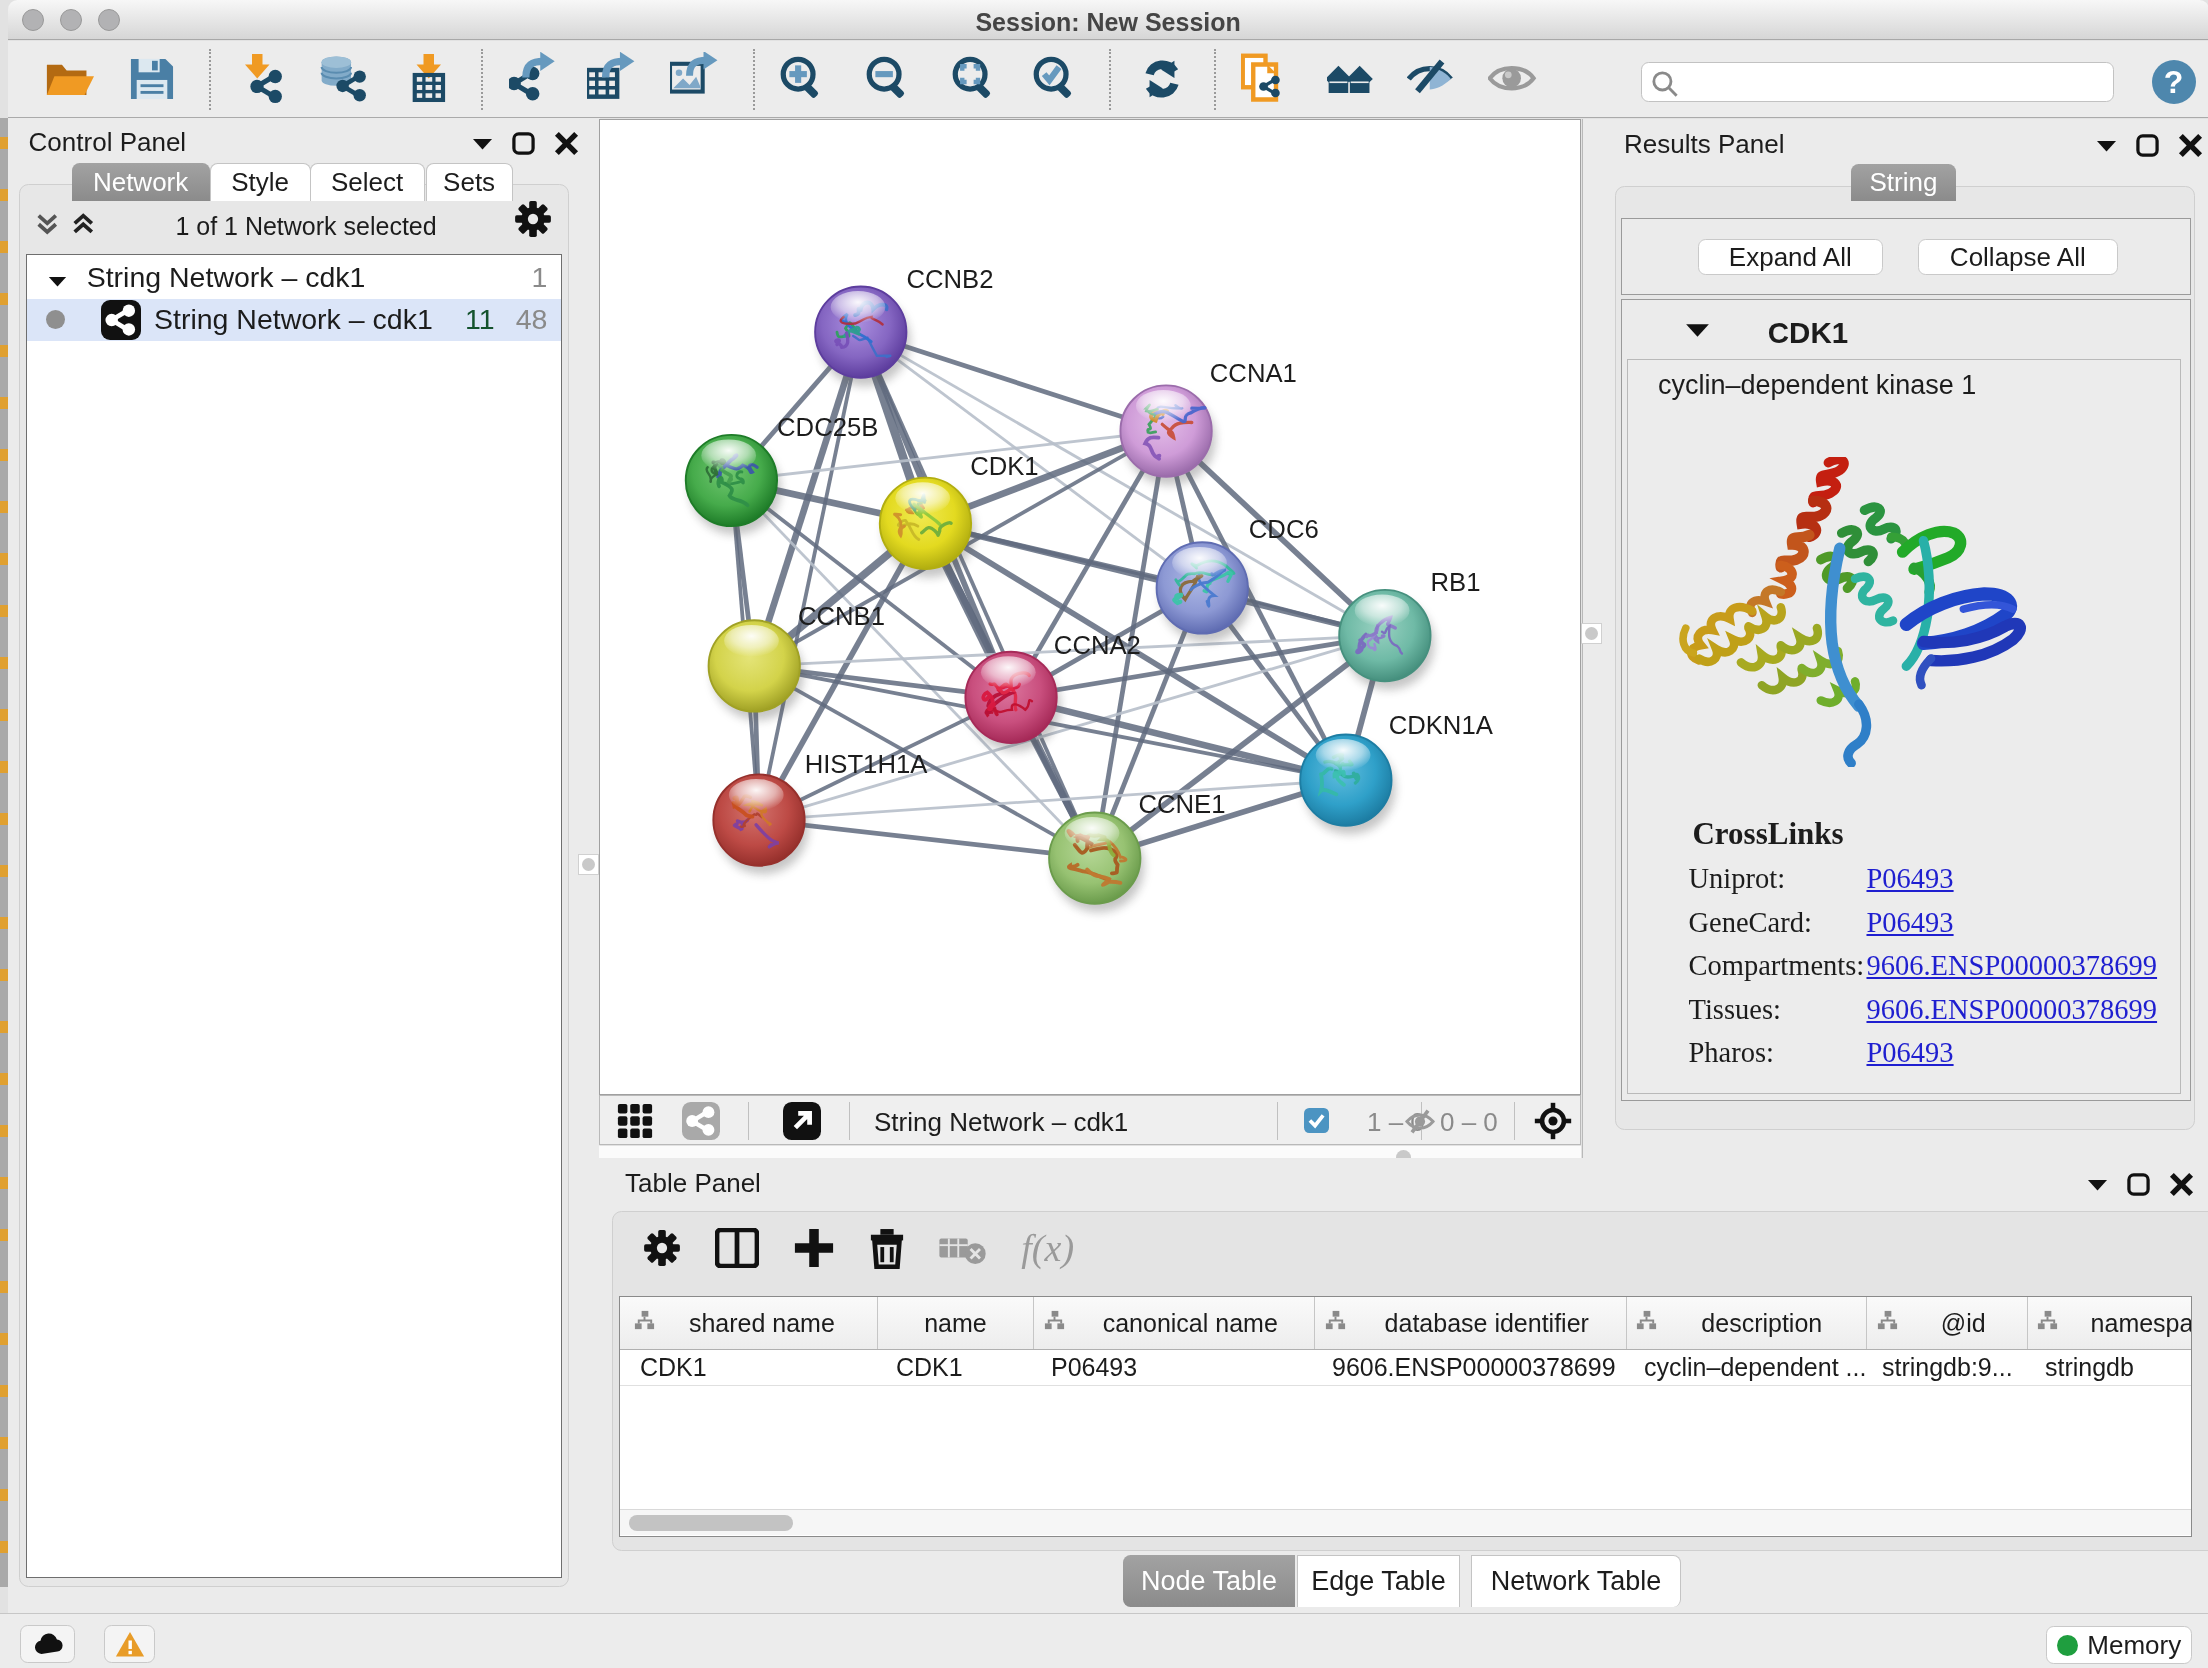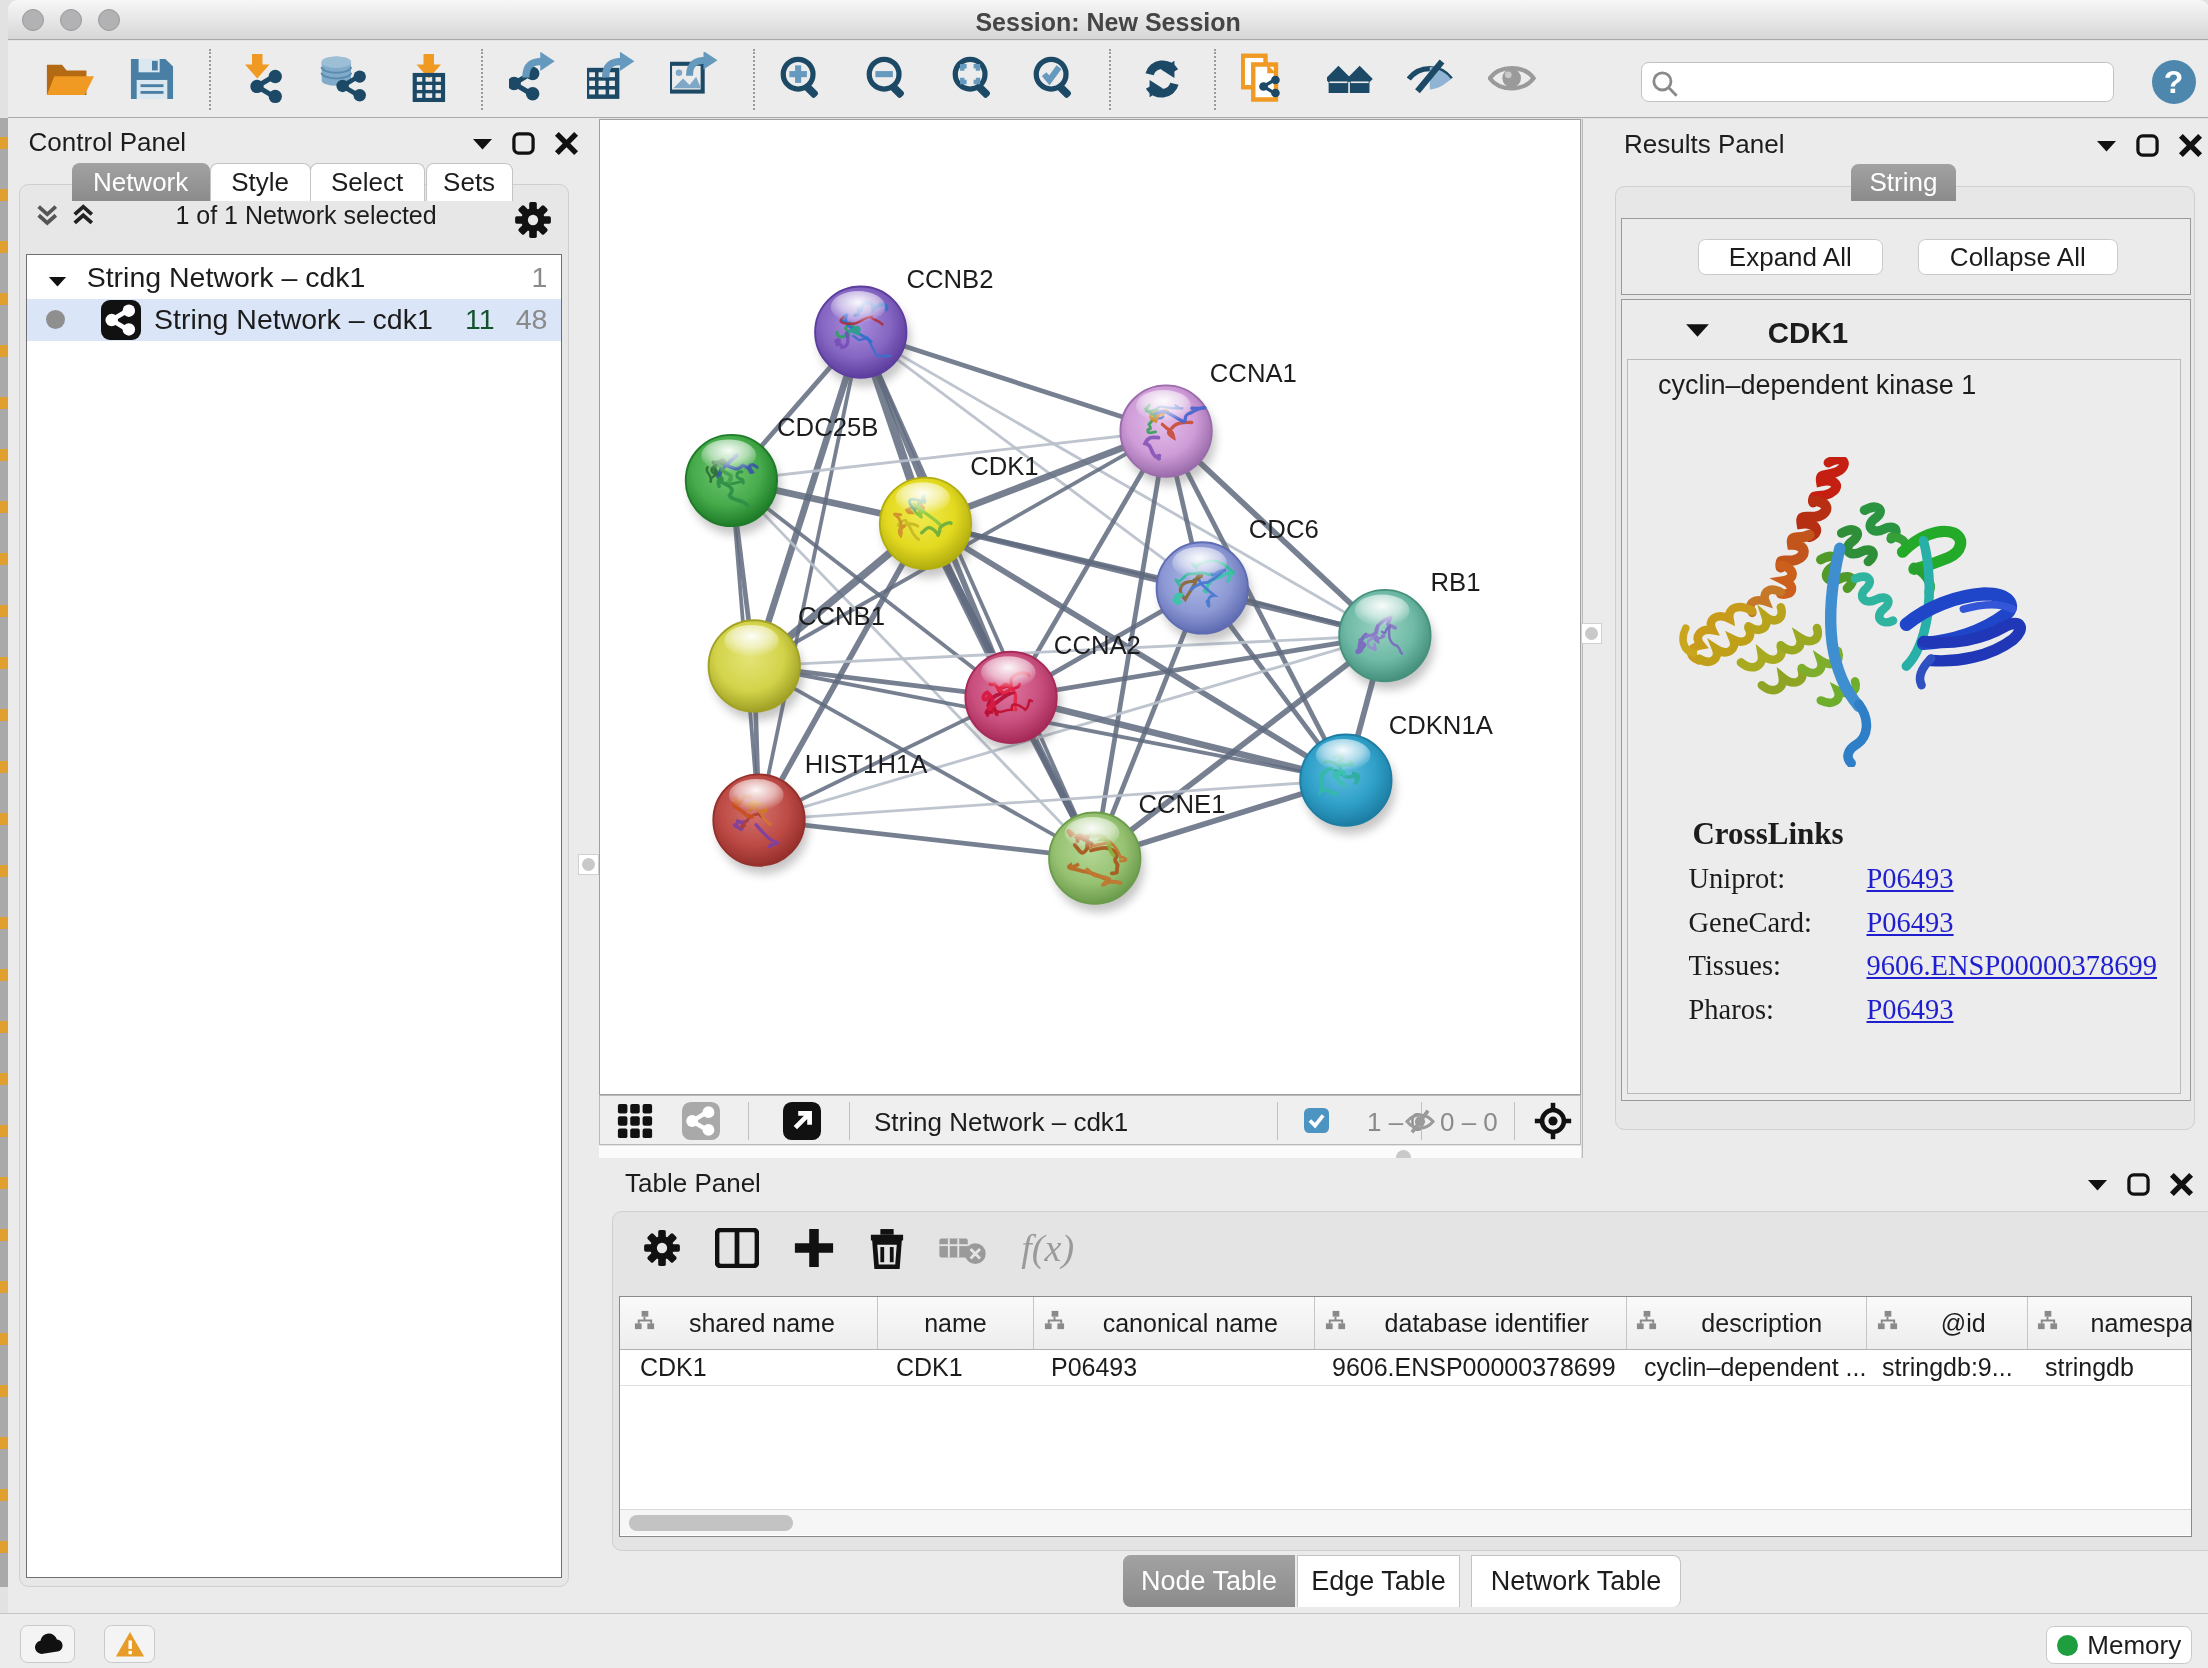--- a/index.html
+++ b/index.html
@@ -266,7 +266,7 @@
 
   <div class="roundbox" style="left:11.4px; top:66px; width:550px; height:1403px; background:#e7e7e7;">
 
-    <div class="abs" style="left:5.7px; top:16px; width:536px; height:40px; display:flex; align-items:flex-start;">
+    <div class="abs" style="left:5.7px; top:16px; width:536px; height:40px; display:flex; align-items:flex-end;">
       <span style="margin-left:7.6px"><svg width="28.5" height="28.5" viewBox="0 0 30 30">
             <g fill="none" stroke="#555" stroke-width="4">
               <path d="M6,6 L15,14 L24,6"></path>

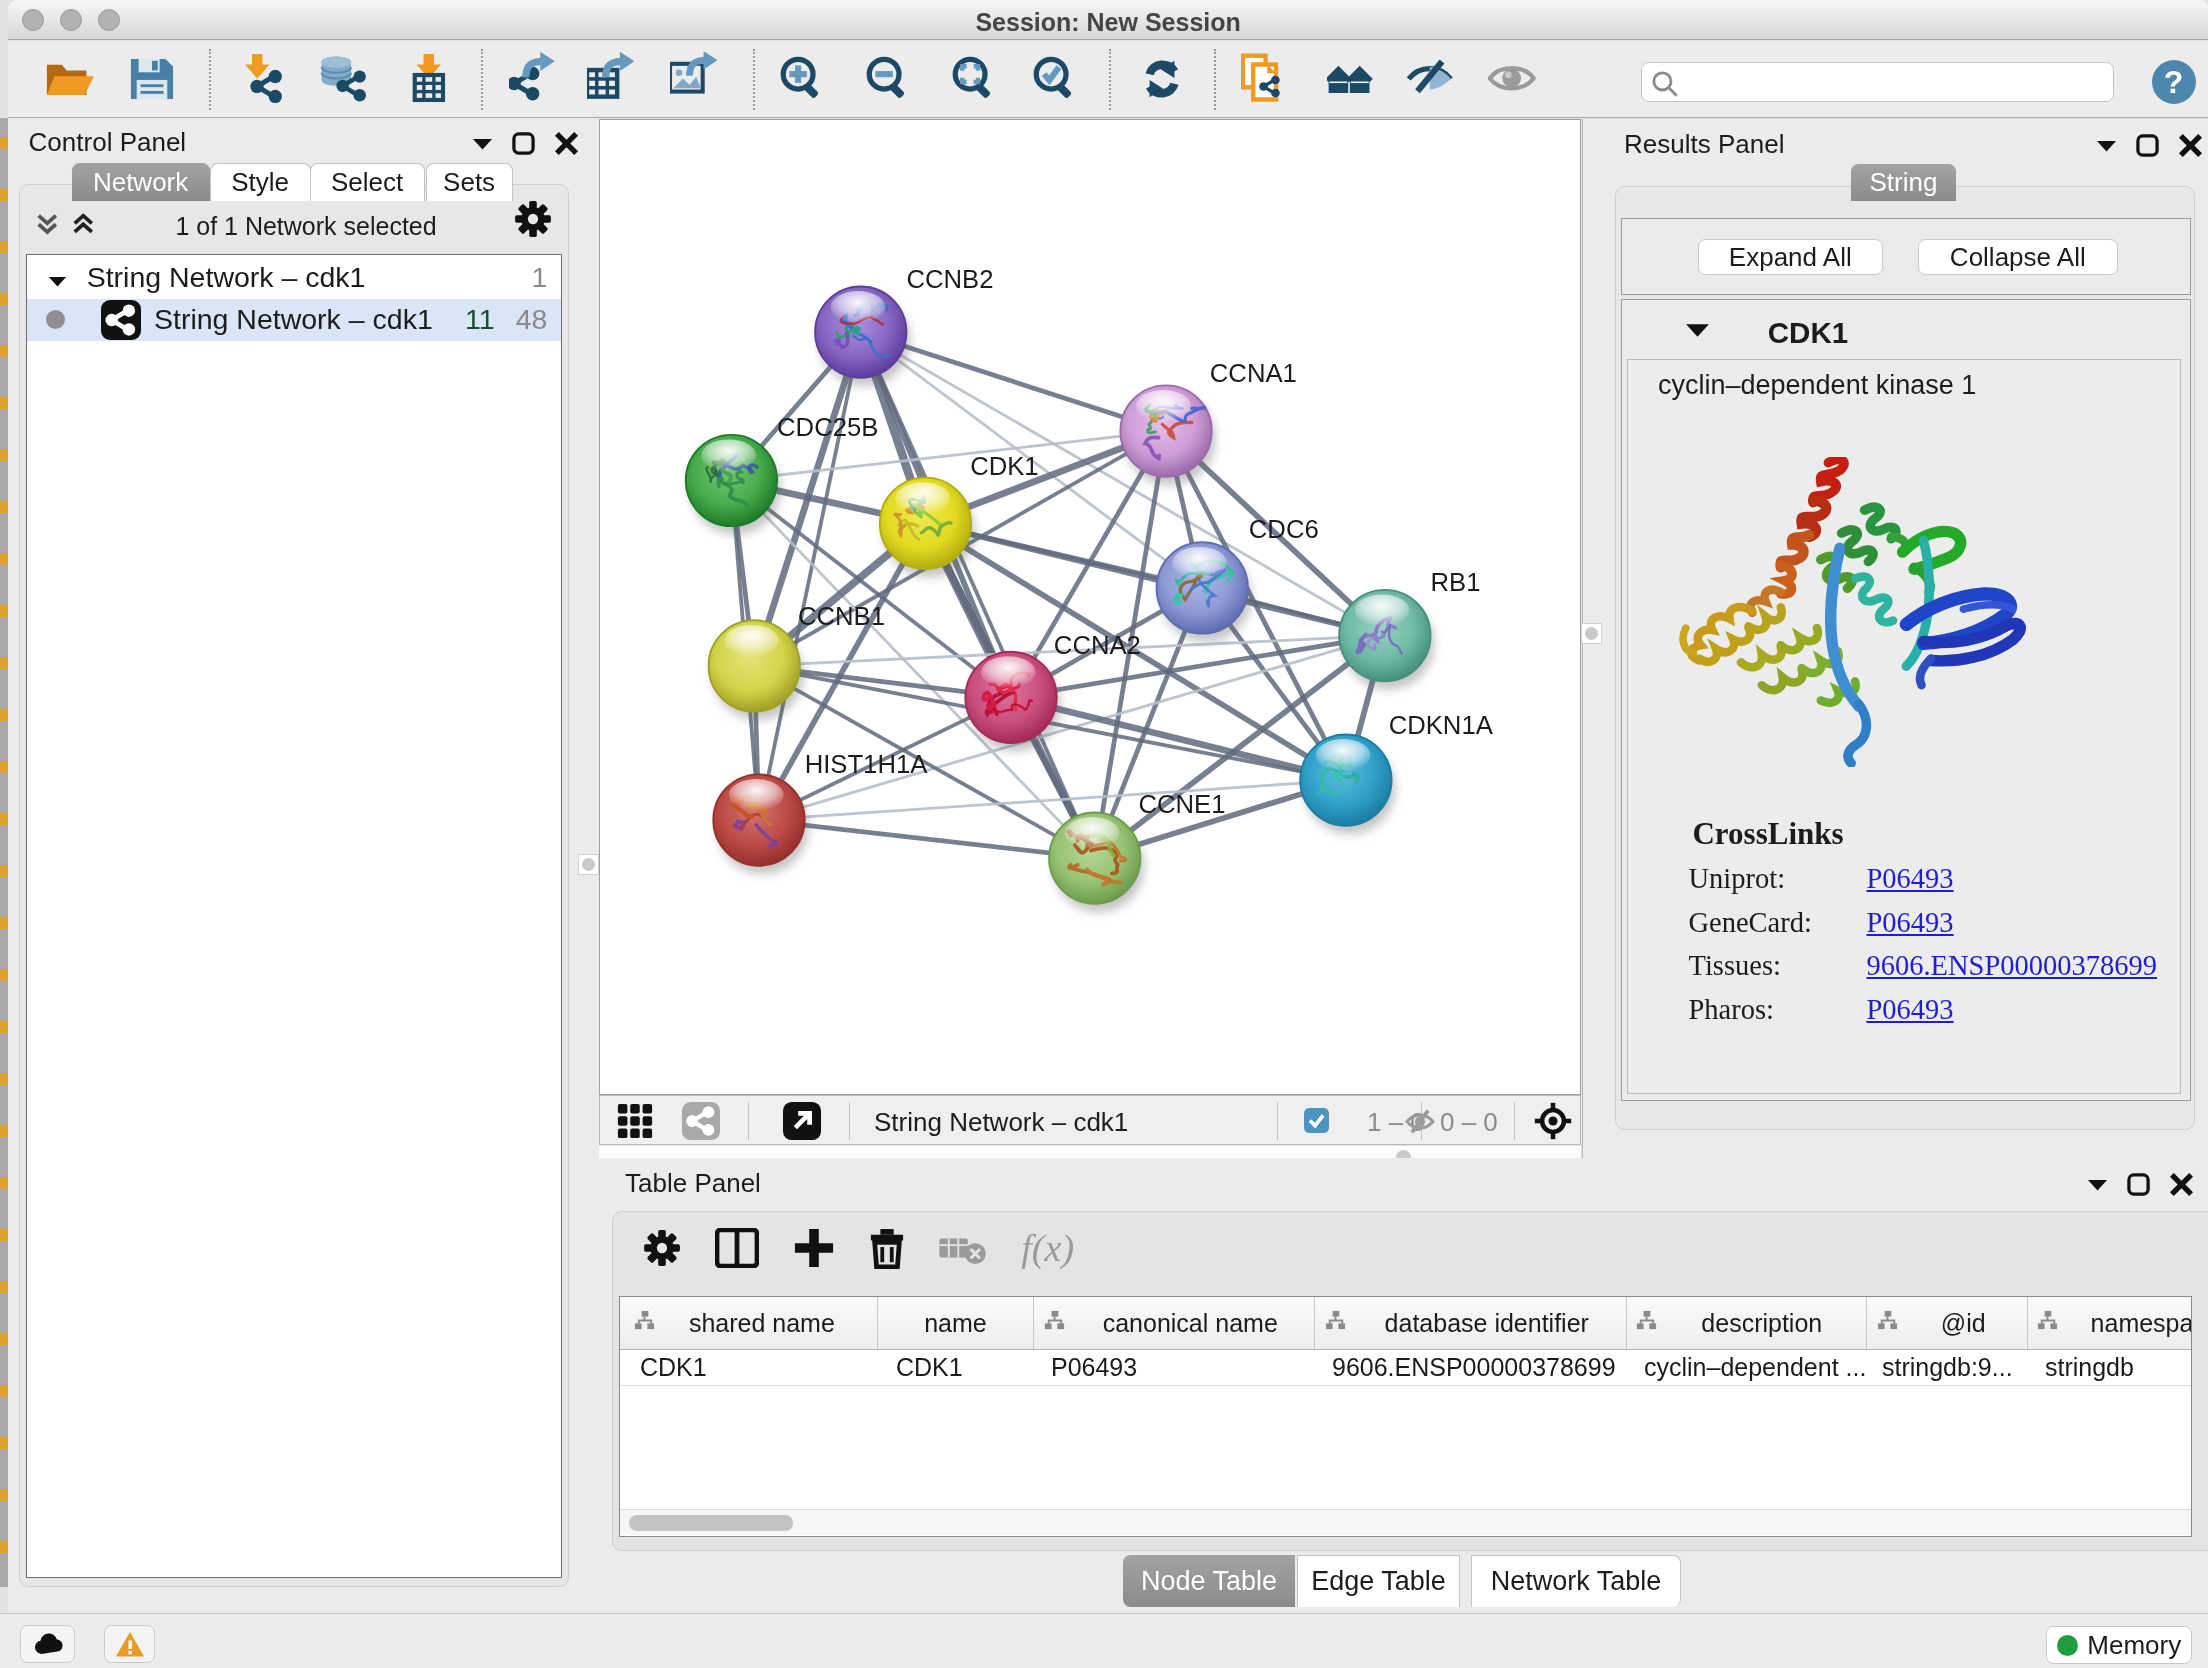--- a/index.html
+++ b/index.html
@@ -718,6 +718,10 @@
                   <td><a class="lnk" href="#">P06493</a></td>
                 </tr>
           <tr>
+                  <td style="padding:5.7px 0;">Compartments:</td>
+                  <td><a class="lnk" href="#">9606.ENSP00000378699</a></td>
+                </tr>
+          <tr>
                   <td style="padding:5.7px 0;">Tissues:</td>
                   <td><a class="lnk" href="#">9606.ENSP00000378699</a></td>
                 </tr>

